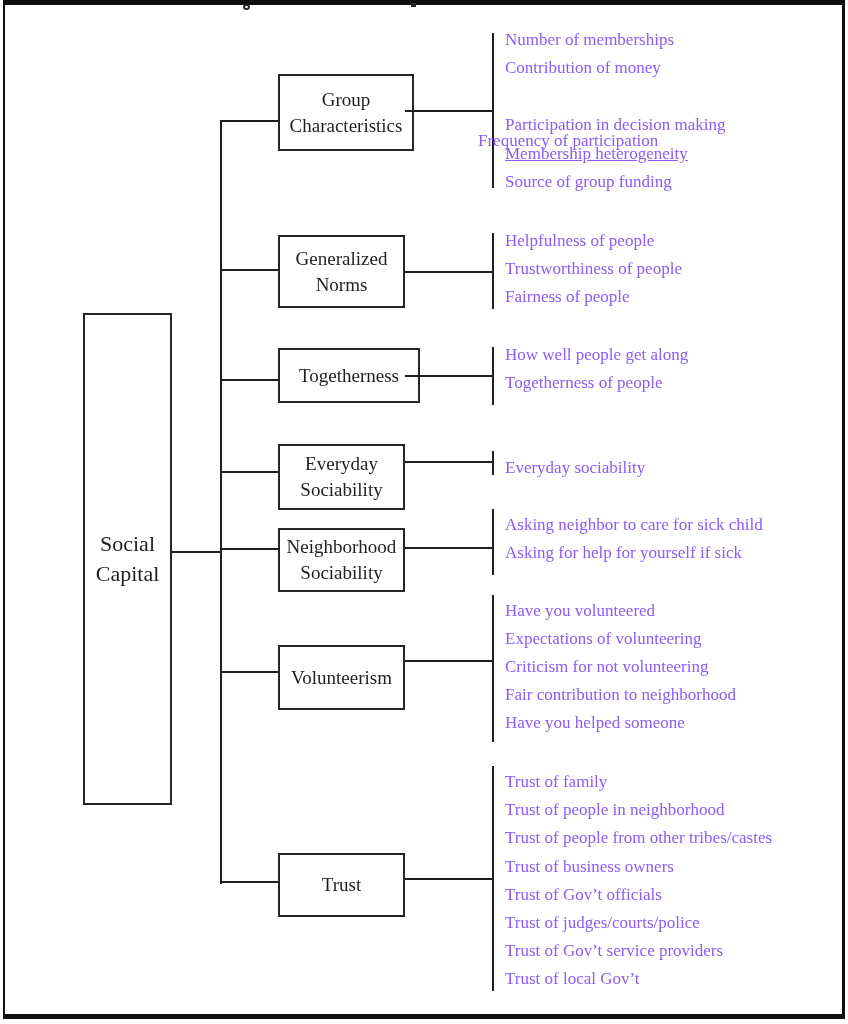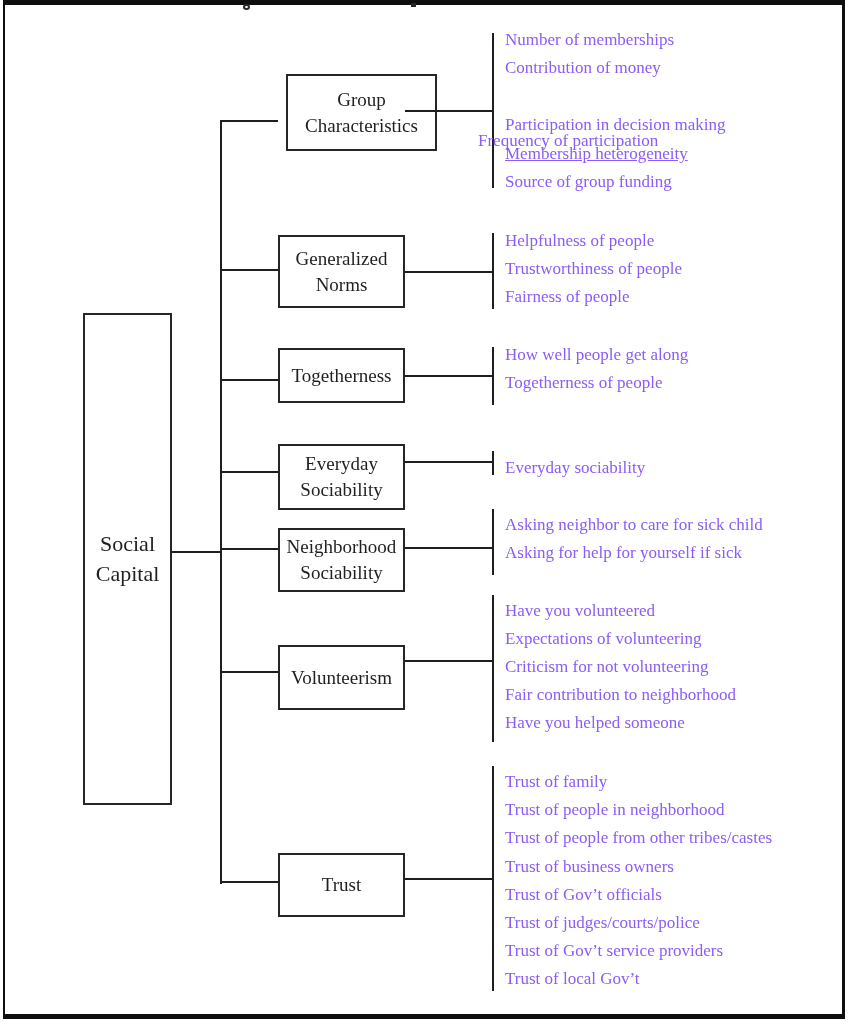--- a/index.html
+++ b/index.html
@@ -72,7 +72,7 @@
 
   <div id="groups">
       <div class="hline" style="left: 220px; top: 120px; width: 58px;"></div>
-      <div class="node-box" style="left: 286px; top: 74px; width: 151px; height: 77px;">
+      <div class="node-box" style="left: 278px; top: 74px; width: 136px; height: 77px;">
         <span>Group</span>
         <span>Characteristics</span>
       </div>

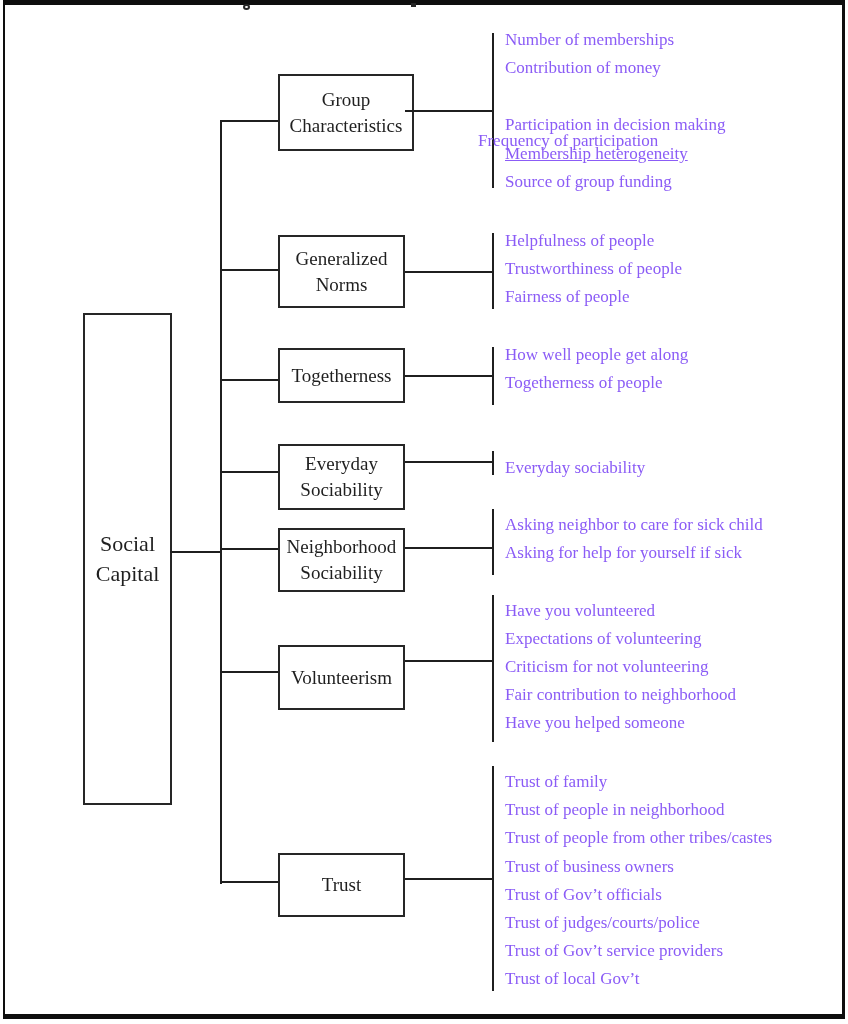--- a/index.html
+++ b/index.html
@@ -95,7 +95,7 @@
       <div class="leaf" style="left: 505px; top: 269px;">Trustworthiness of people</div>
       <div class="leaf" style="left: 505px; top: 297px;">Fairness of people</div>
       <div class="hline" style="left: 220px; top: 379px; width: 58px;"></div>
-      <div class="node-box" style="left: 278px; top: 348px; width: 127px; height: 55px;">
+      <div class="node-box" style="left: 278px; top: 348px; width: 142px; height: 55px;">
         <span>Togetherness</span>
       </div>
       <div class="hline" style="left: 405px; top: 375px; width: 87px;"></div>

